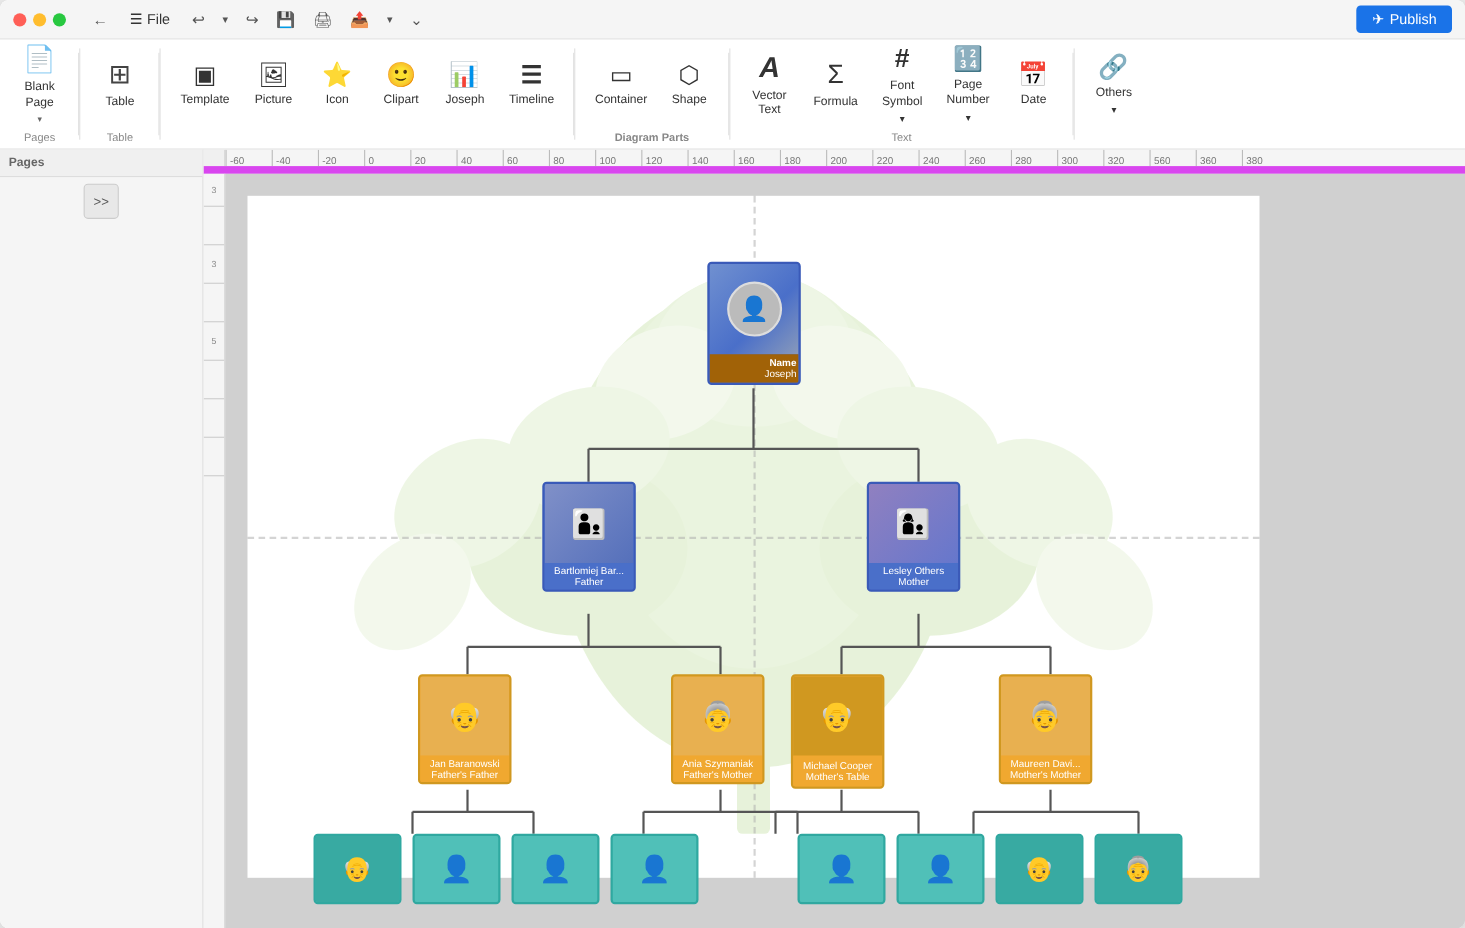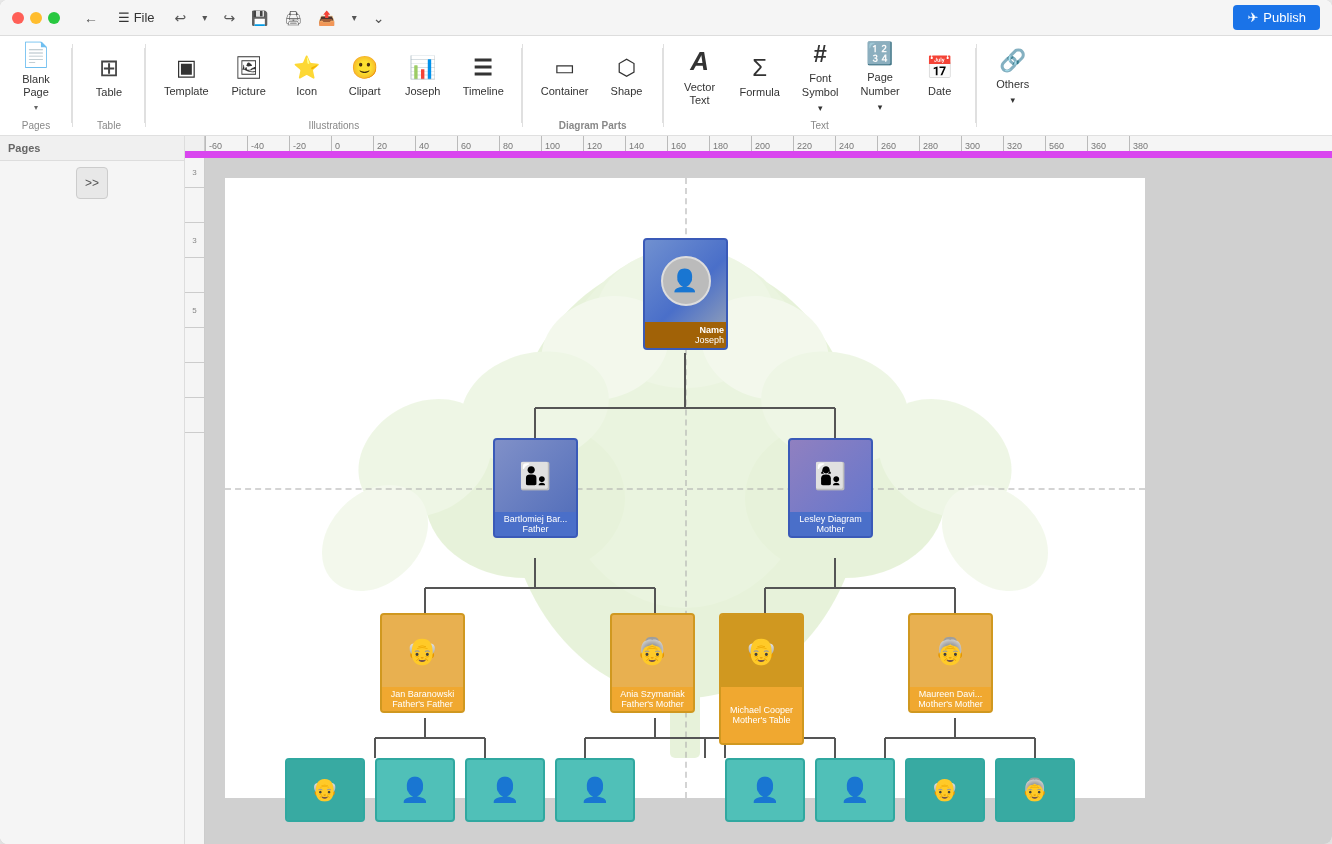--- a/index.html
+++ b/index.html
@@ -161,7 +161,6 @@
         <span style="font-size:22px; font-weight:bold;">☰</span>
         <span class="label">Timeline</span>
       </button>
-      <div class="section-title-bottom" style="position:absolute;bottom:4px;left:0;right:0;">Illustrations</div>
     </div>
     <div class="section-divider"></div>
 

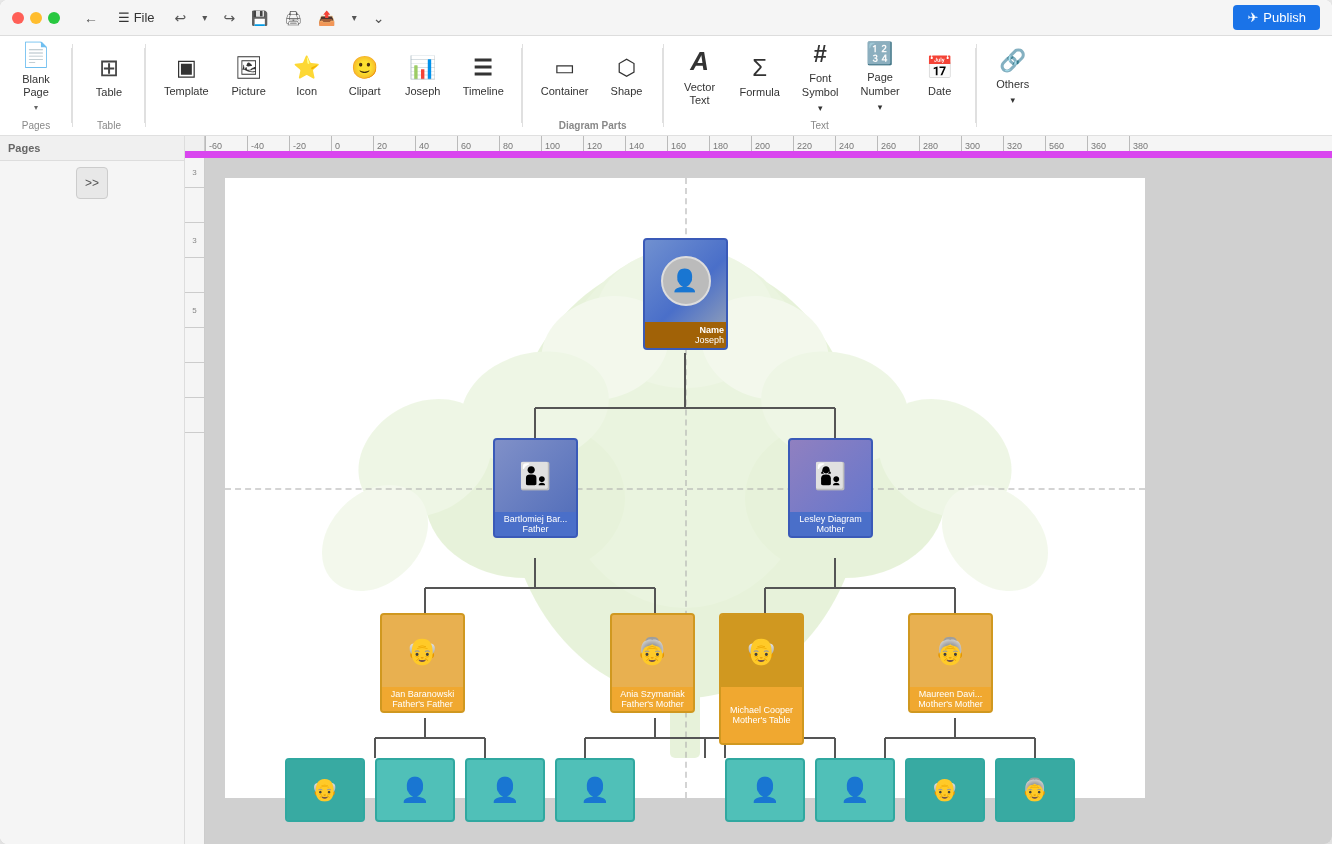--- a/index.html
+++ b/index.html
@@ -374,7 +374,7 @@
                   </div>
                 </div>
                 <div class="node-label" style="background:#4a6fc9; color:#fff; padding:2px 4px; text-align:center; font-size:9px;">
-                  <span>Lesley Diagram</span><br>
+                  <span>Lesley Others</span><br>
                   <span>Mother</span>
                 </div>
               </div>

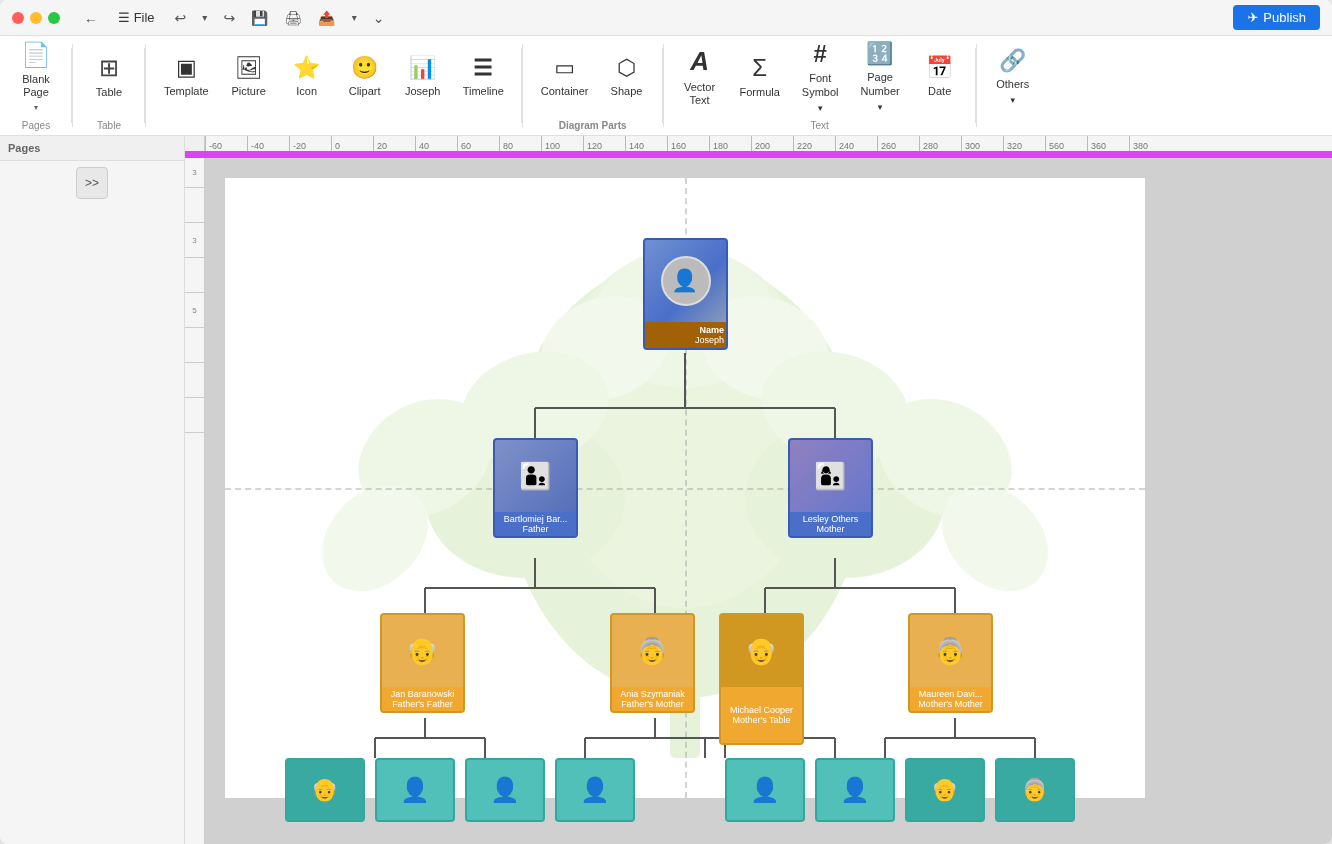--- a/index.html
+++ b/index.html
@@ -409,7 +409,7 @@
                 <div class="node-photo" style="height:72px; overflow:hidden; display:flex;align-items:center;justify-content:center; background:#d09820;">
                   <span style="font-size:26px;">👴</span>
                 </div>
-                <div class="node-label" style="background:#f0a830; color:#fff; padding:18px 4px; text-align:center; font-size:9px;">
+                <div class="node-label" style="background:#f0a830; color:#fff; padding:4px 4px; text-align:center; font-size:9px;">
                   <span>Michael Cooper</span><br>
                   <span>Mother's Table</span>
                 </div>

